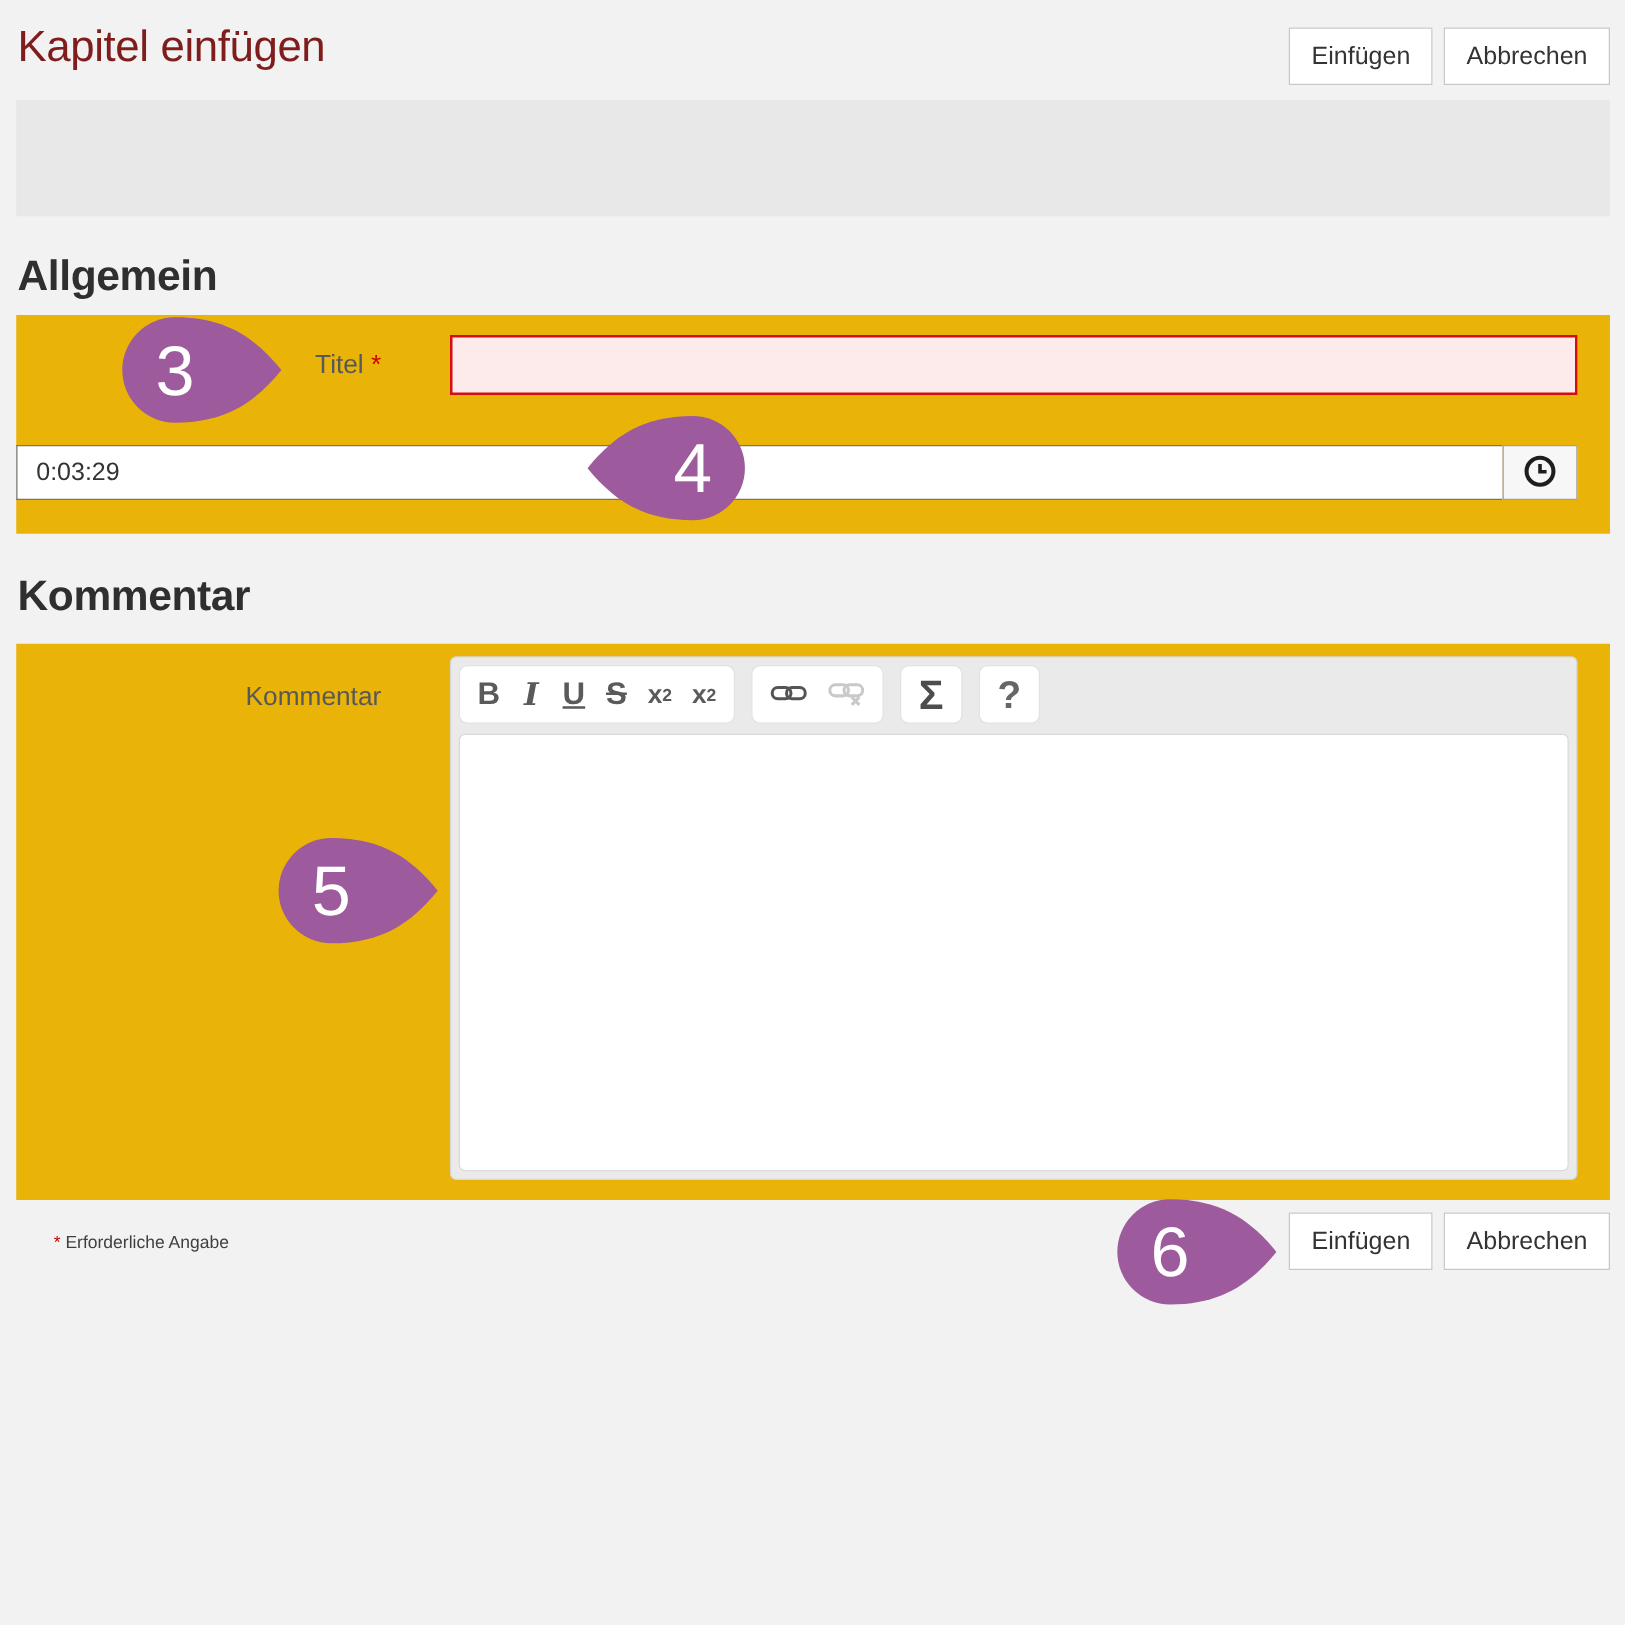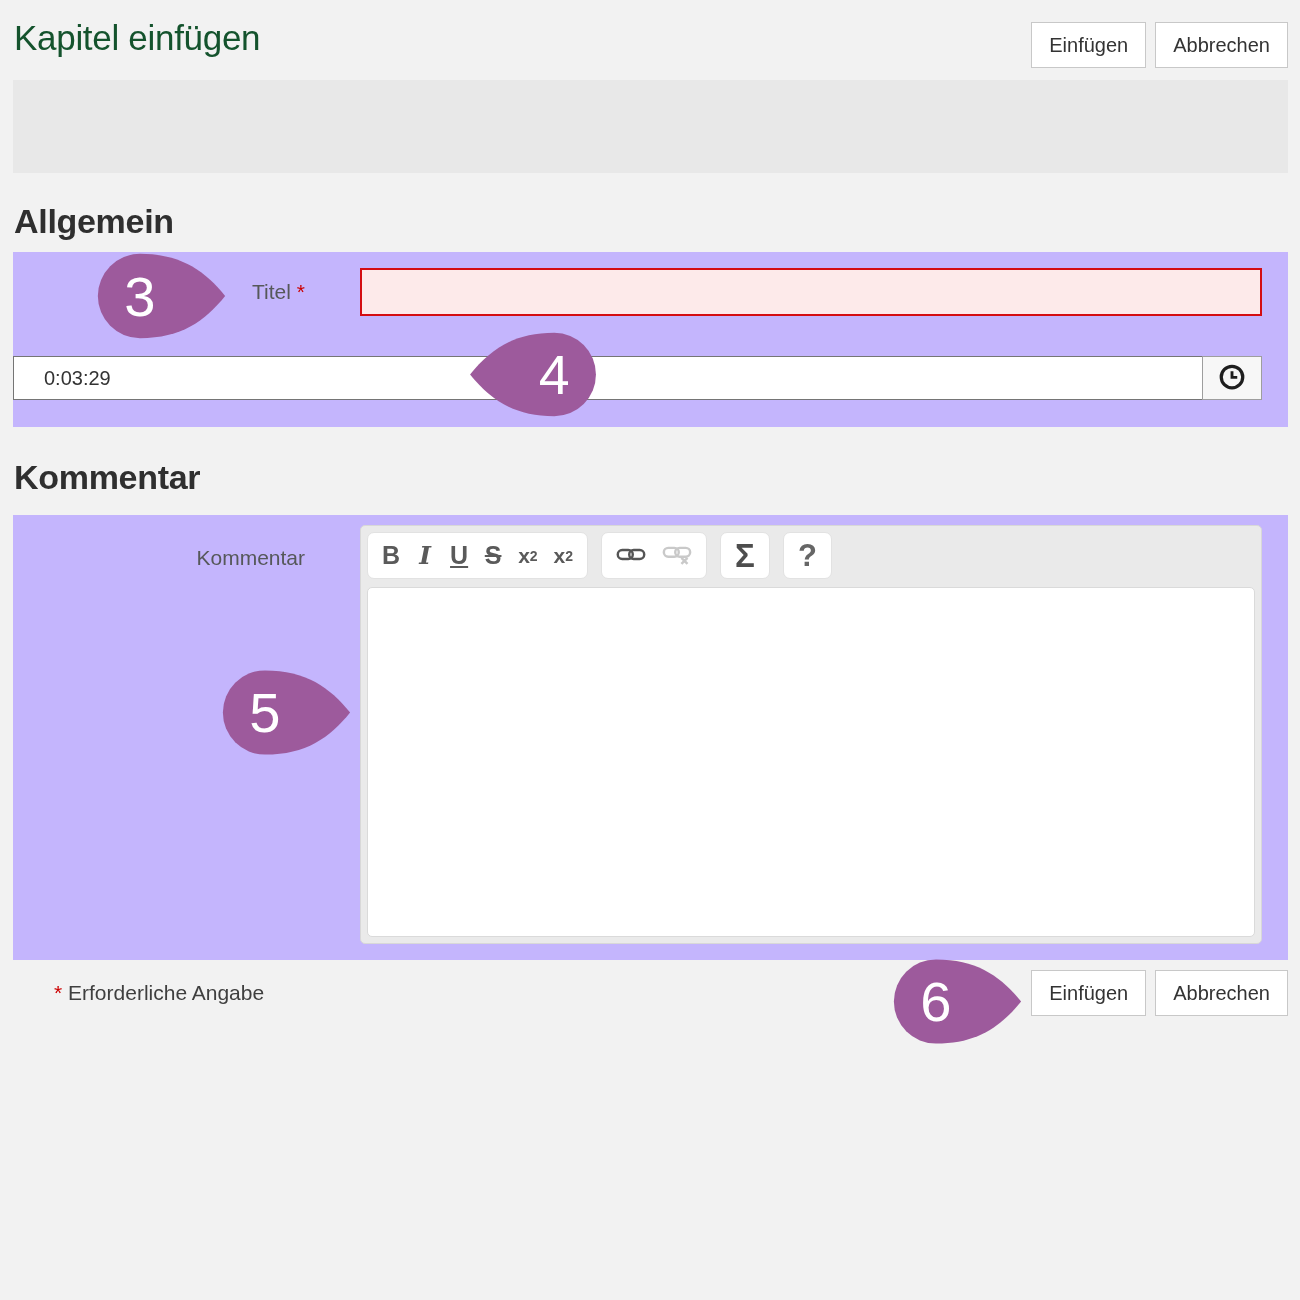--- a/index.html
+++ b/index.html
@@ -16,7 +16,7 @@
   .header { position:relative; height:80px; }
   .page-title {
     position:absolute; left:14px; top:20px;
-    font-size:35px; font-weight:400; color:#14532d;
+    font-size:35px; font-weight:400; color:#7f1d1d;
     margin:0; letter-spacing:-0.3px; line-height:1;
   }
   .header-buttons { position:absolute; right:12px; top:22px; display:flex; gap:9px; }

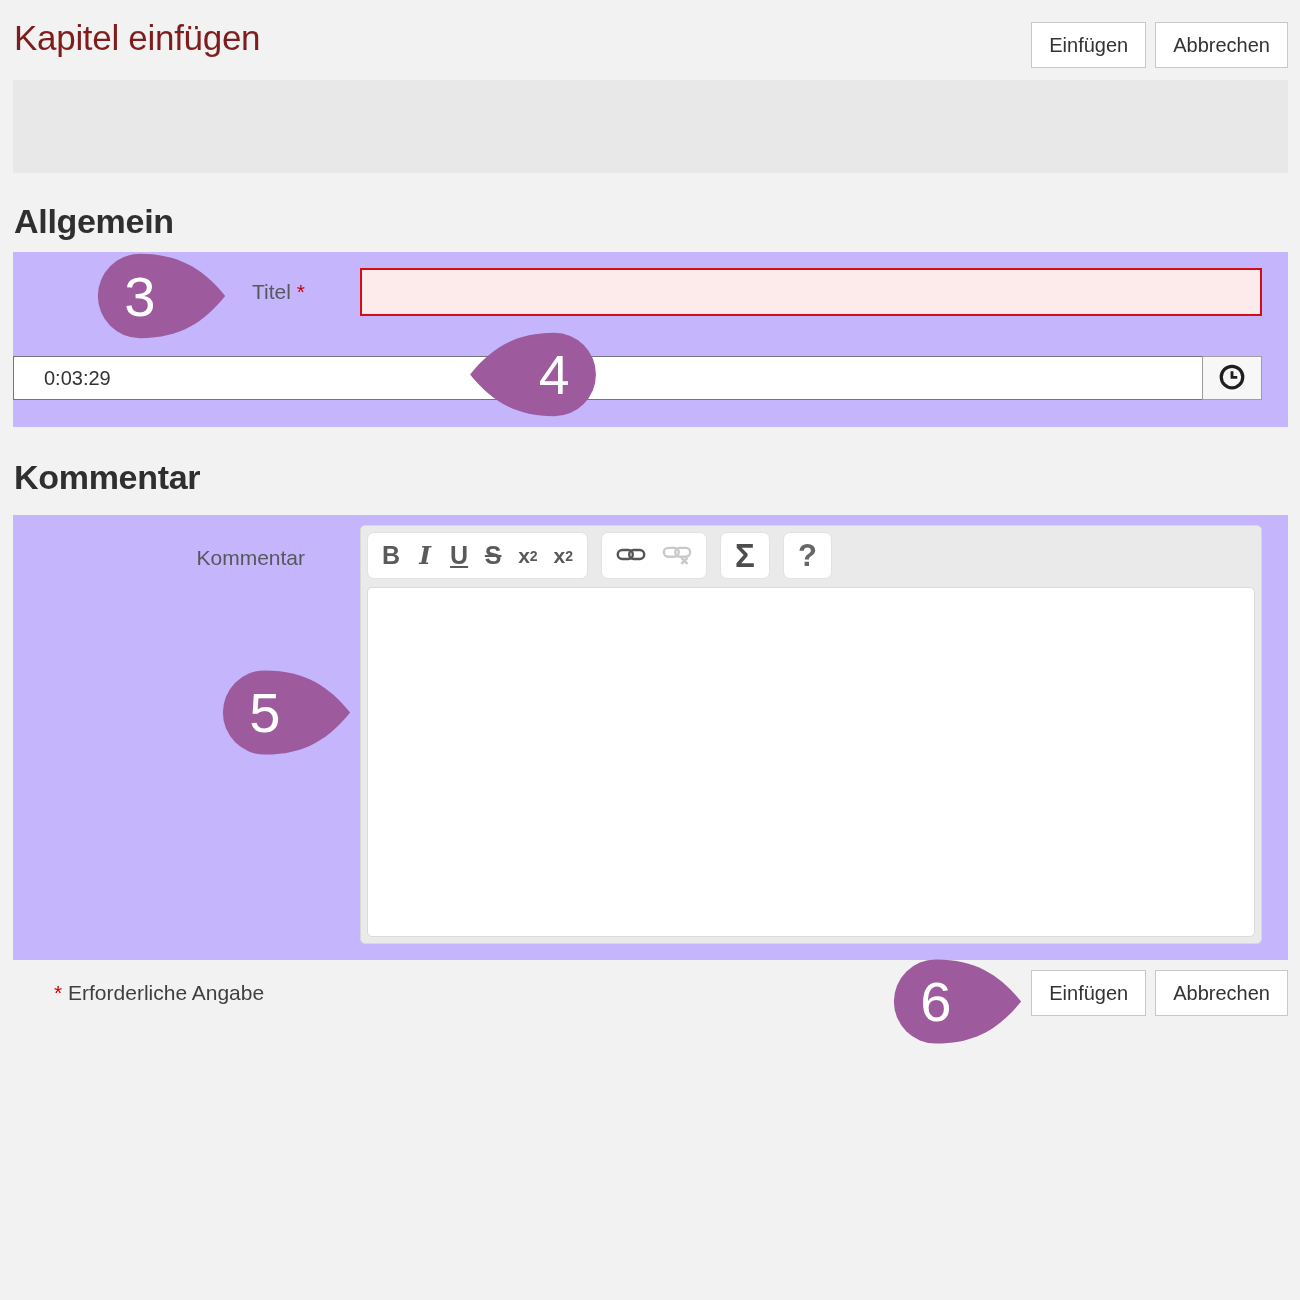--- a/index.html
+++ b/index.html
@@ -38,7 +38,7 @@
   .section-heading.second { margin-top:33px; margin-bottom:21px; }
 
   
-  .panel { margin:0 12px 0 13px; background:#c4b5fd; }
+  .panel { margin:0 12px 0 13px; background:#eab308; }
   .panel-general { padding:16px 26px 27px 0; }
   .panel-comment { padding:10px 26px 16px 0; display:flex; }
 

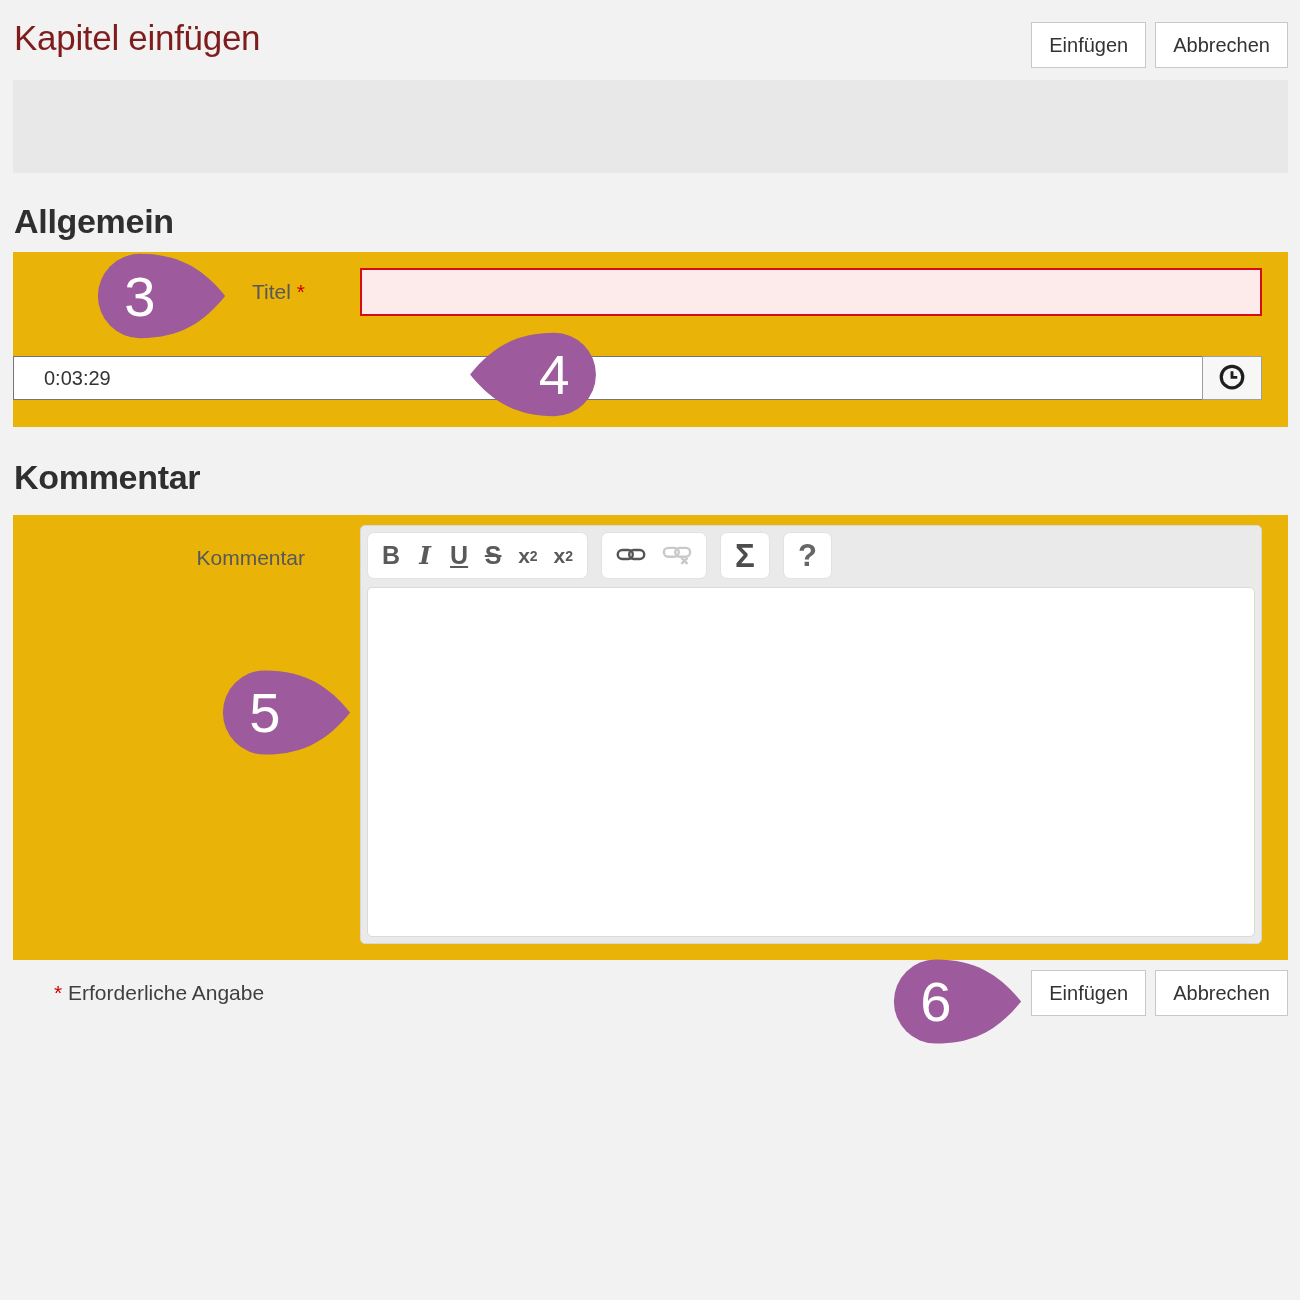--- a/index.html
+++ b/index.html
@@ -52,7 +52,7 @@
 
   .input {
     flex:1; height:44px; font-family:"Liberation Sans", sans-serif;
-    font-size:20px; color:#333; padding:0 30px;
+    font-size:20px; color:#333; padding:0 15px;
     border:1px solid #757575; background:#fff; outline:none;
   }
   .input-error {

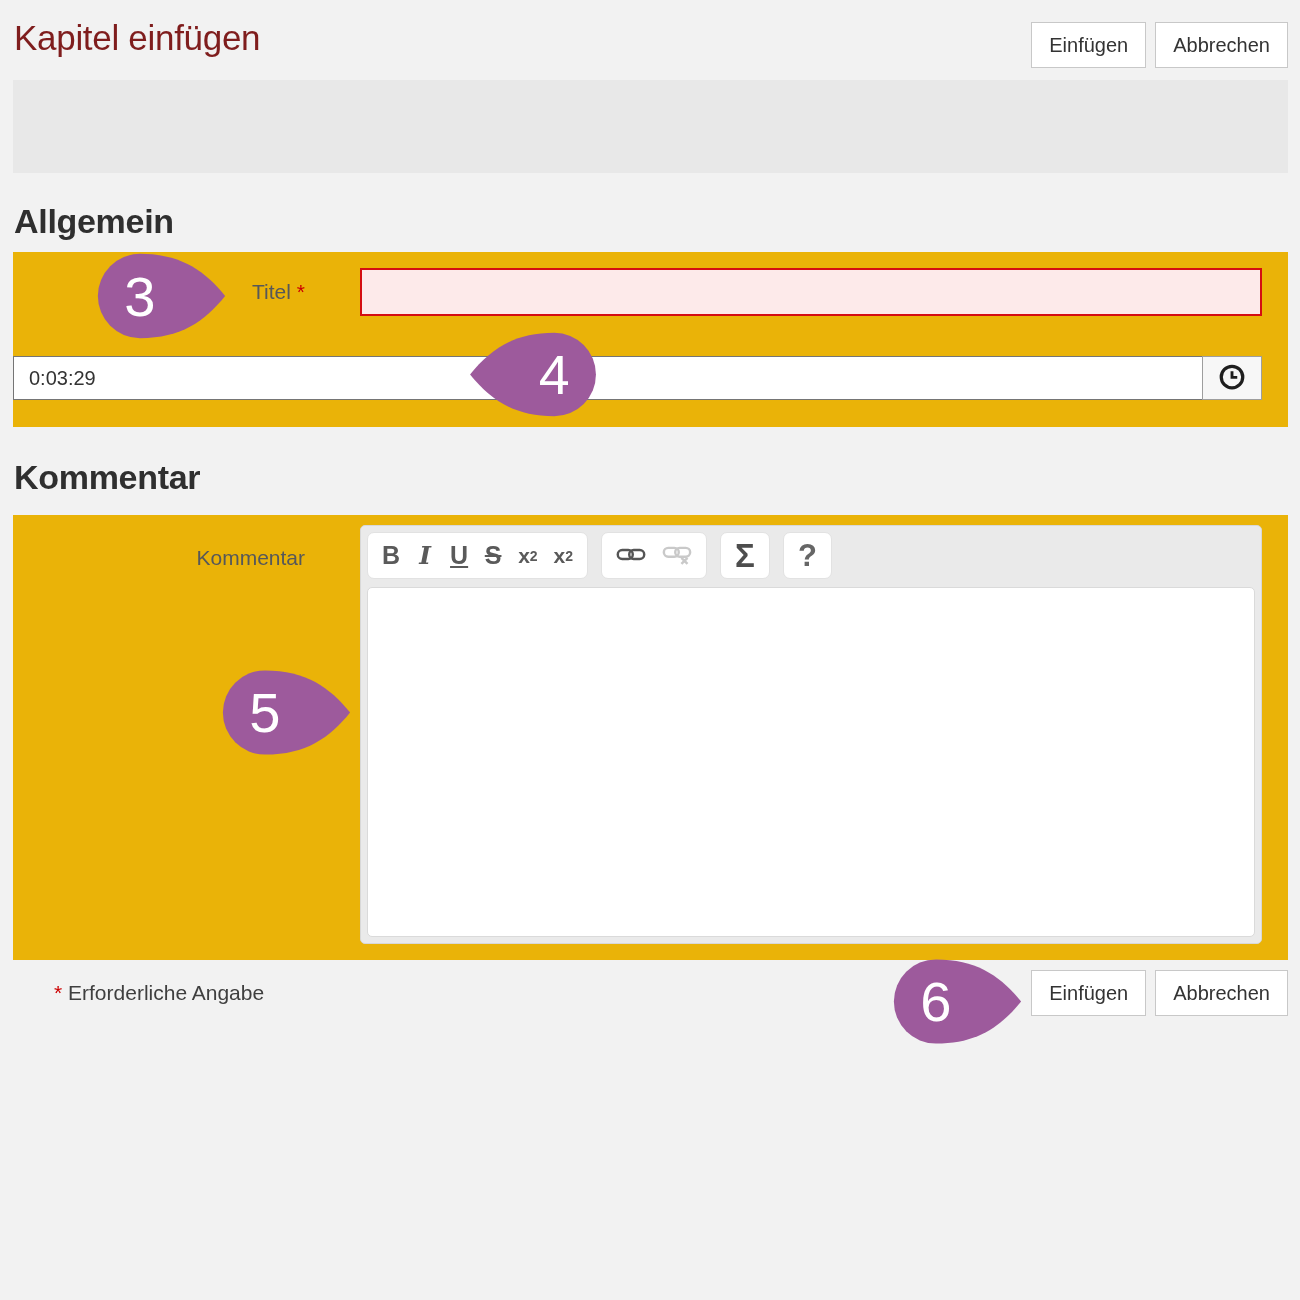--- a/index.html
+++ b/index.html
@@ -106,7 +106,7 @@
     display:flex; justify-content:space-between; align-items:center;
     height:46px;
   }
-  .required-note { margin-left:41px; font-size:21px; color:#3f3f3f; }
+  .required-note { margin-left:30px; font-size:14px; color:#3f3f3f; }
   .footer-buttons { display:flex; gap:9px; }
 
   

